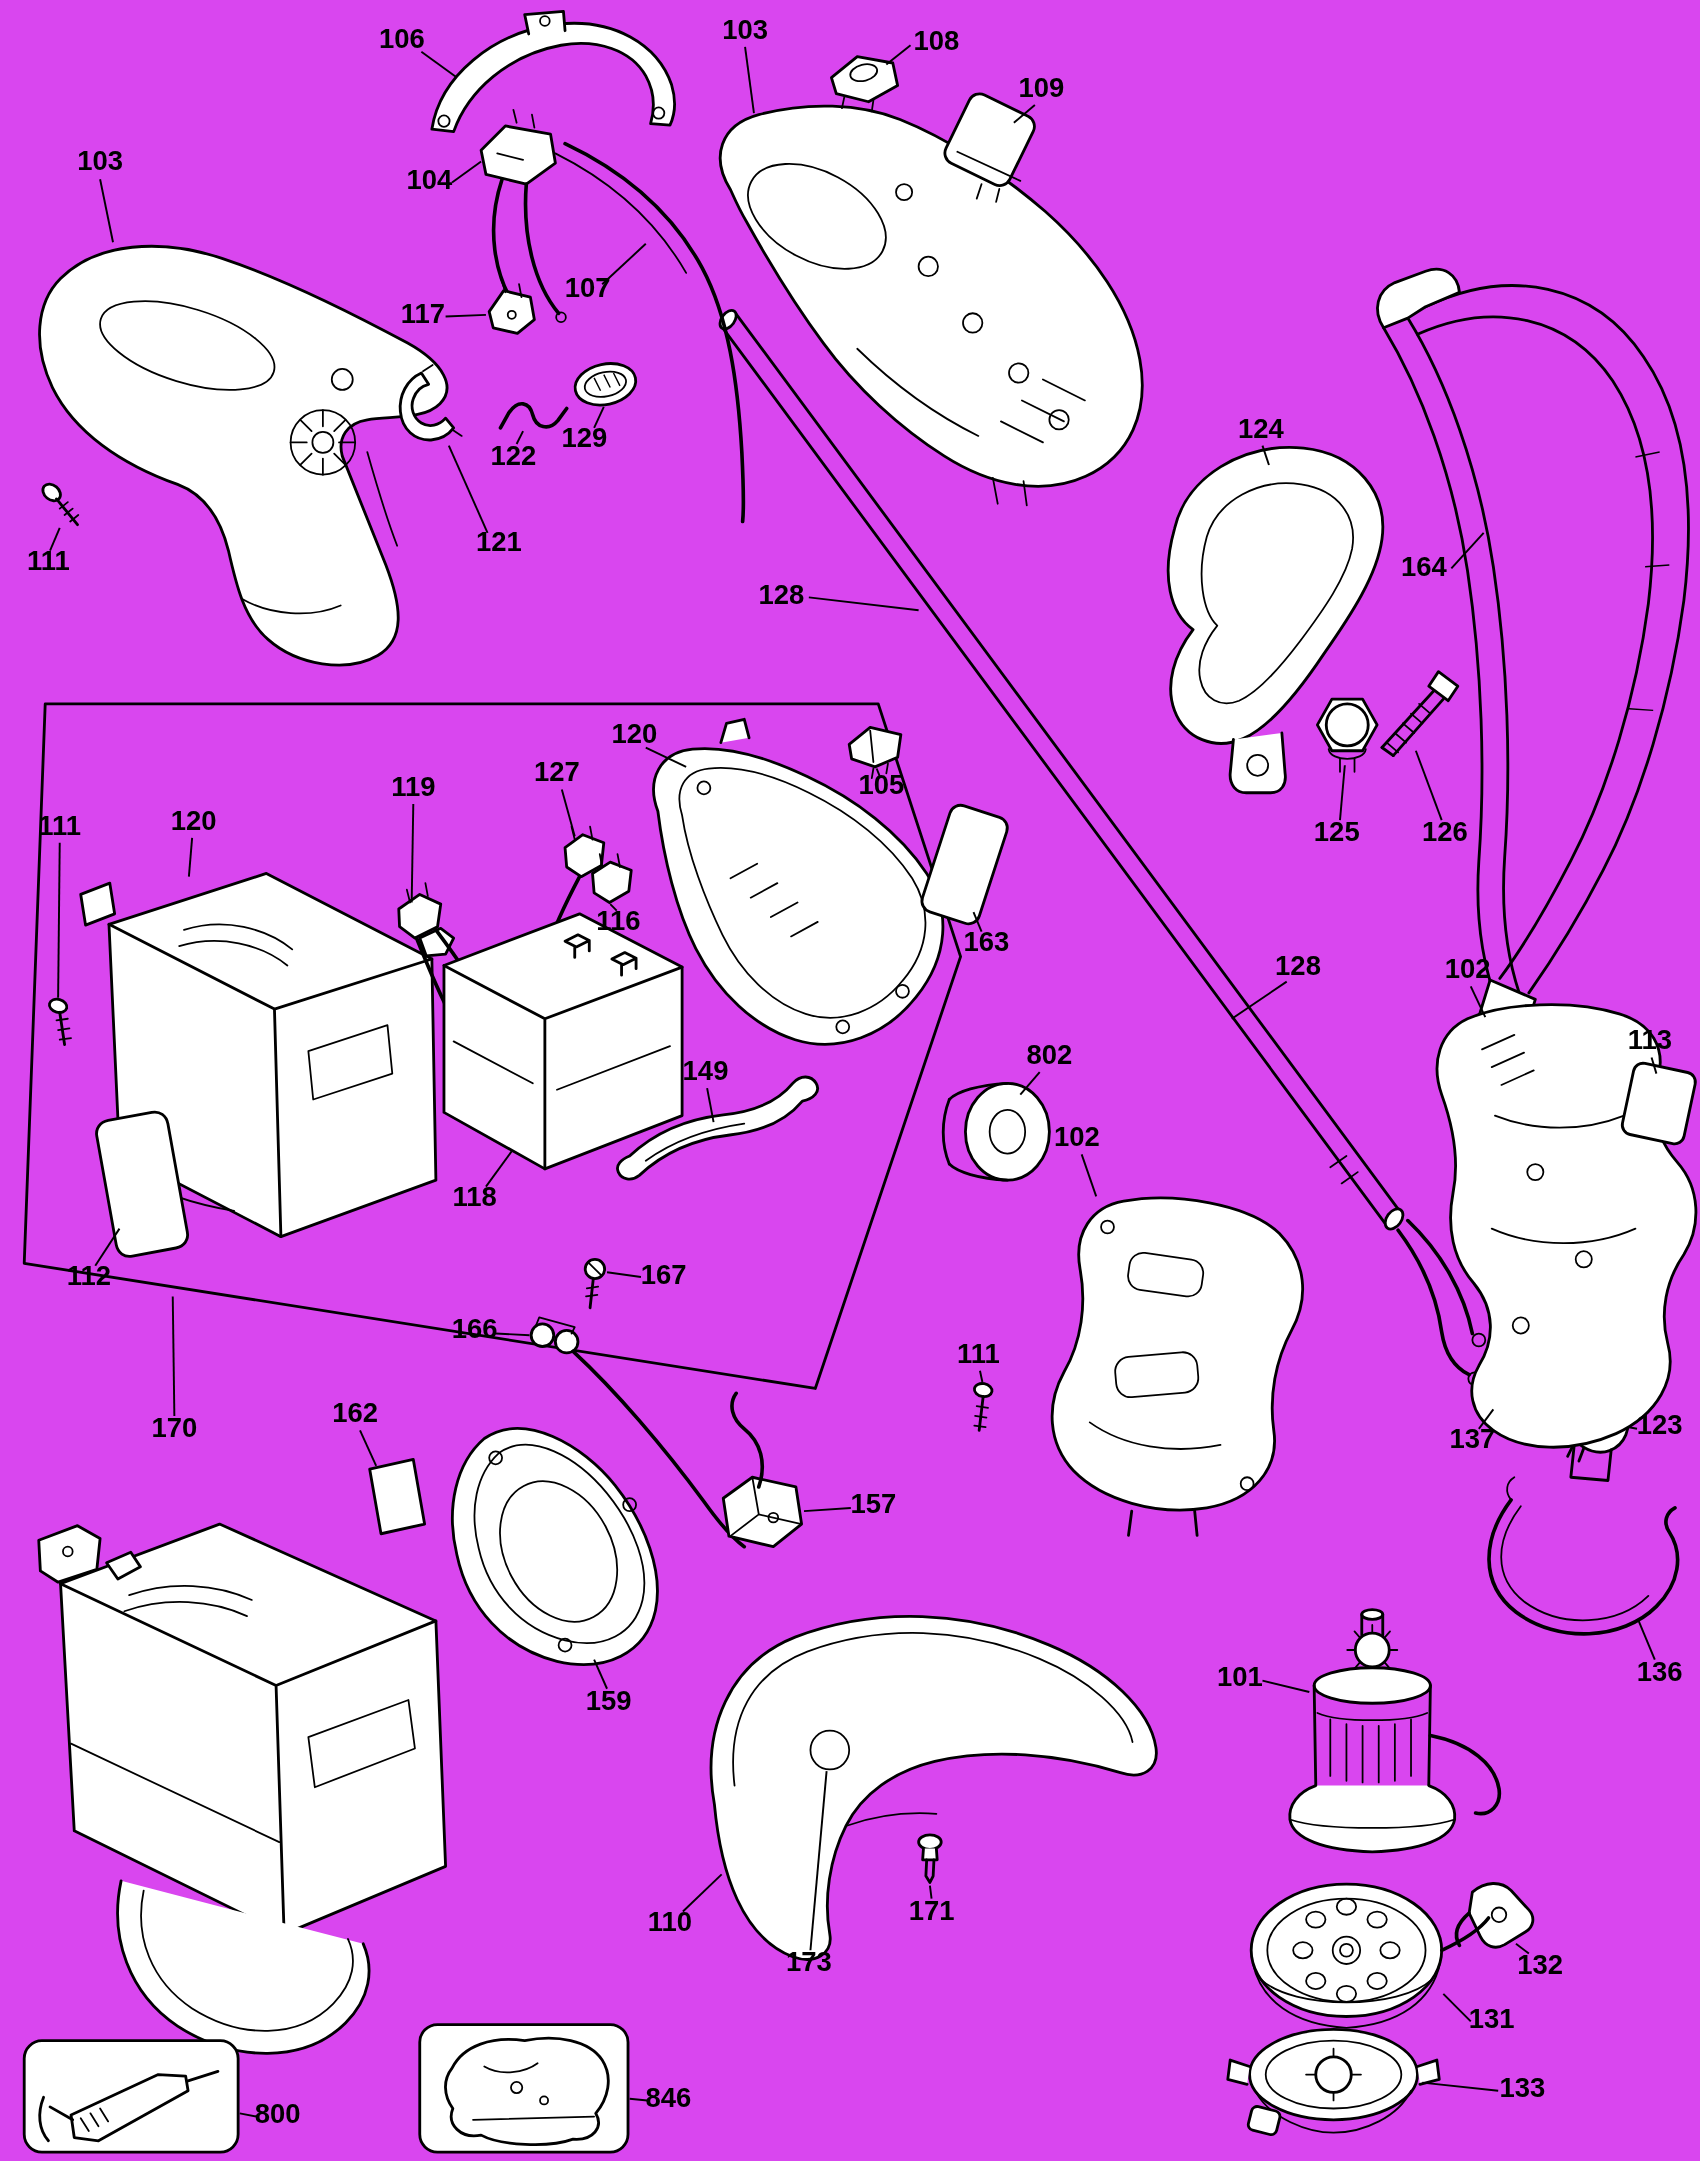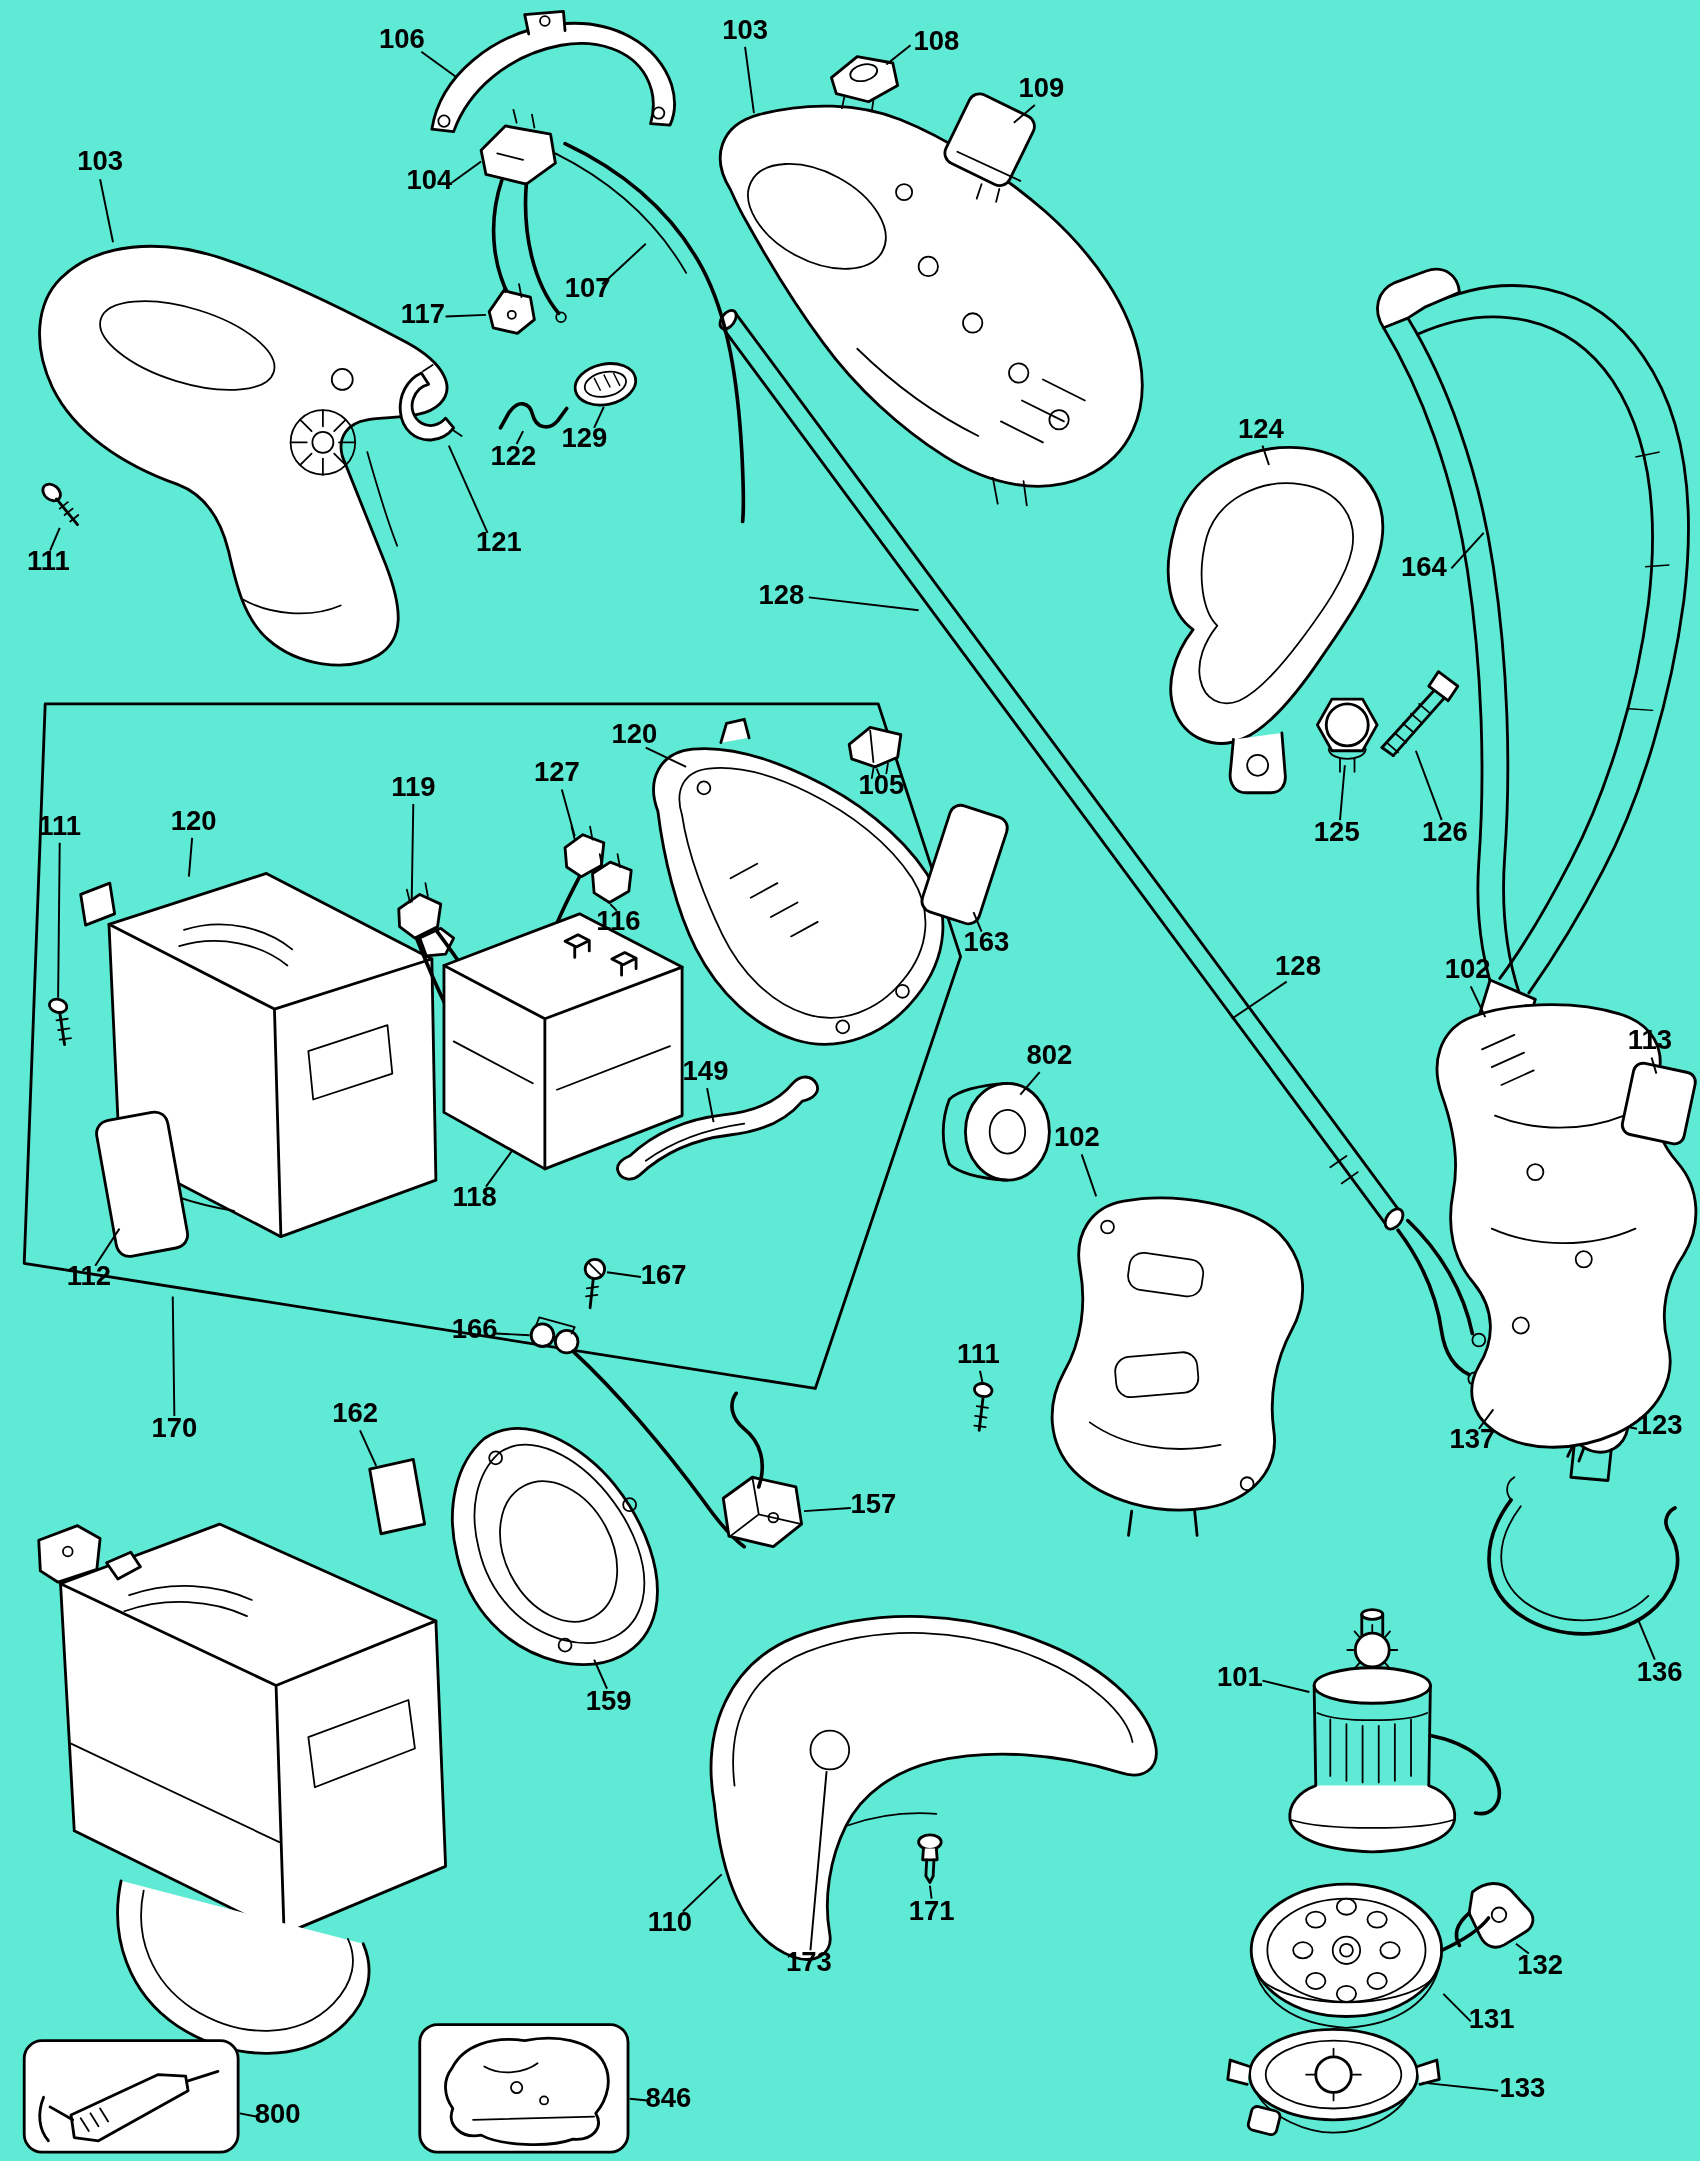--- a/index.html
+++ b/index.html
@@ -3,7 +3,7 @@
 <meta charset="utf-8">
 <style>
   html,body{margin:0;padding:0;background:#ffffff;}
-  .stage{position:relative;width:1700px;height:2161px;background:#5eead4;overflow:hidden;}
+  .stage{position:relative;width:1700px;height:2161px;background:#d946ef;overflow:hidden;}
   svg{display:block;}
   .outline{stroke:#000;stroke-width:3.5;fill:#fff;stroke-linecap:round;stroke-linejoin:round;}
   .line{stroke:#000;stroke-width:3.5;fill:none;stroke-linecap:round;stroke-linejoin:round;}

